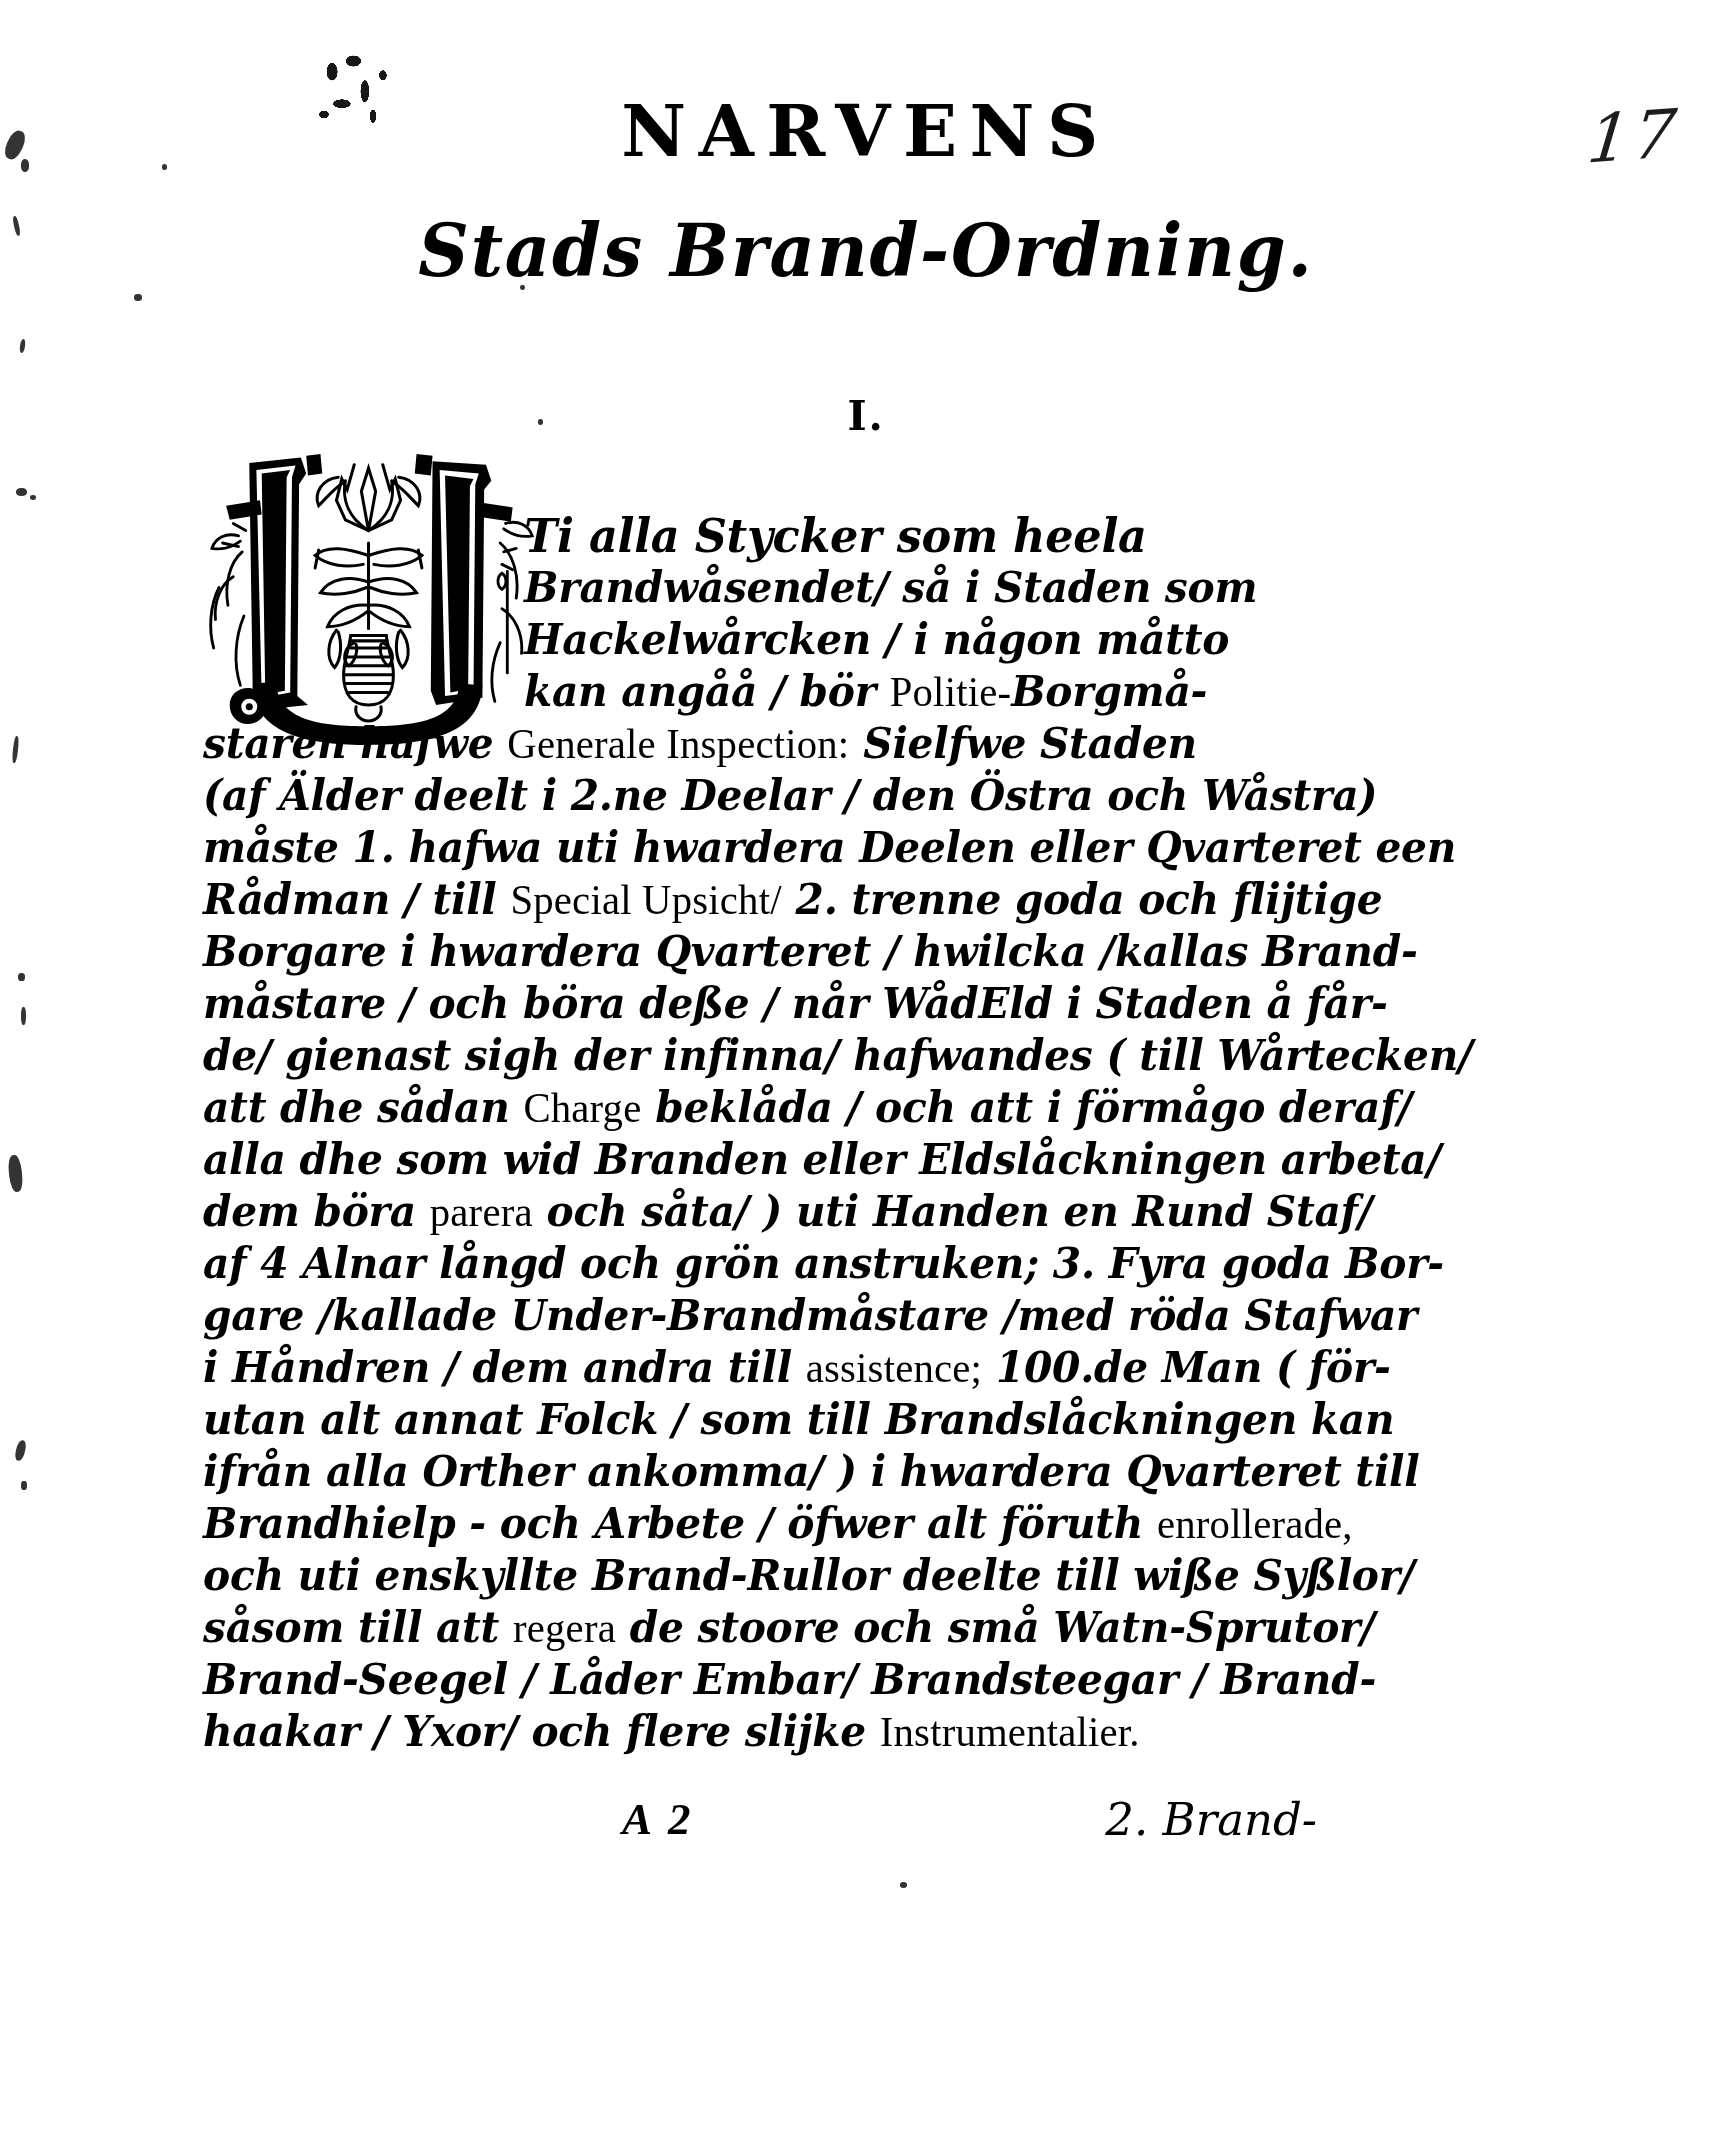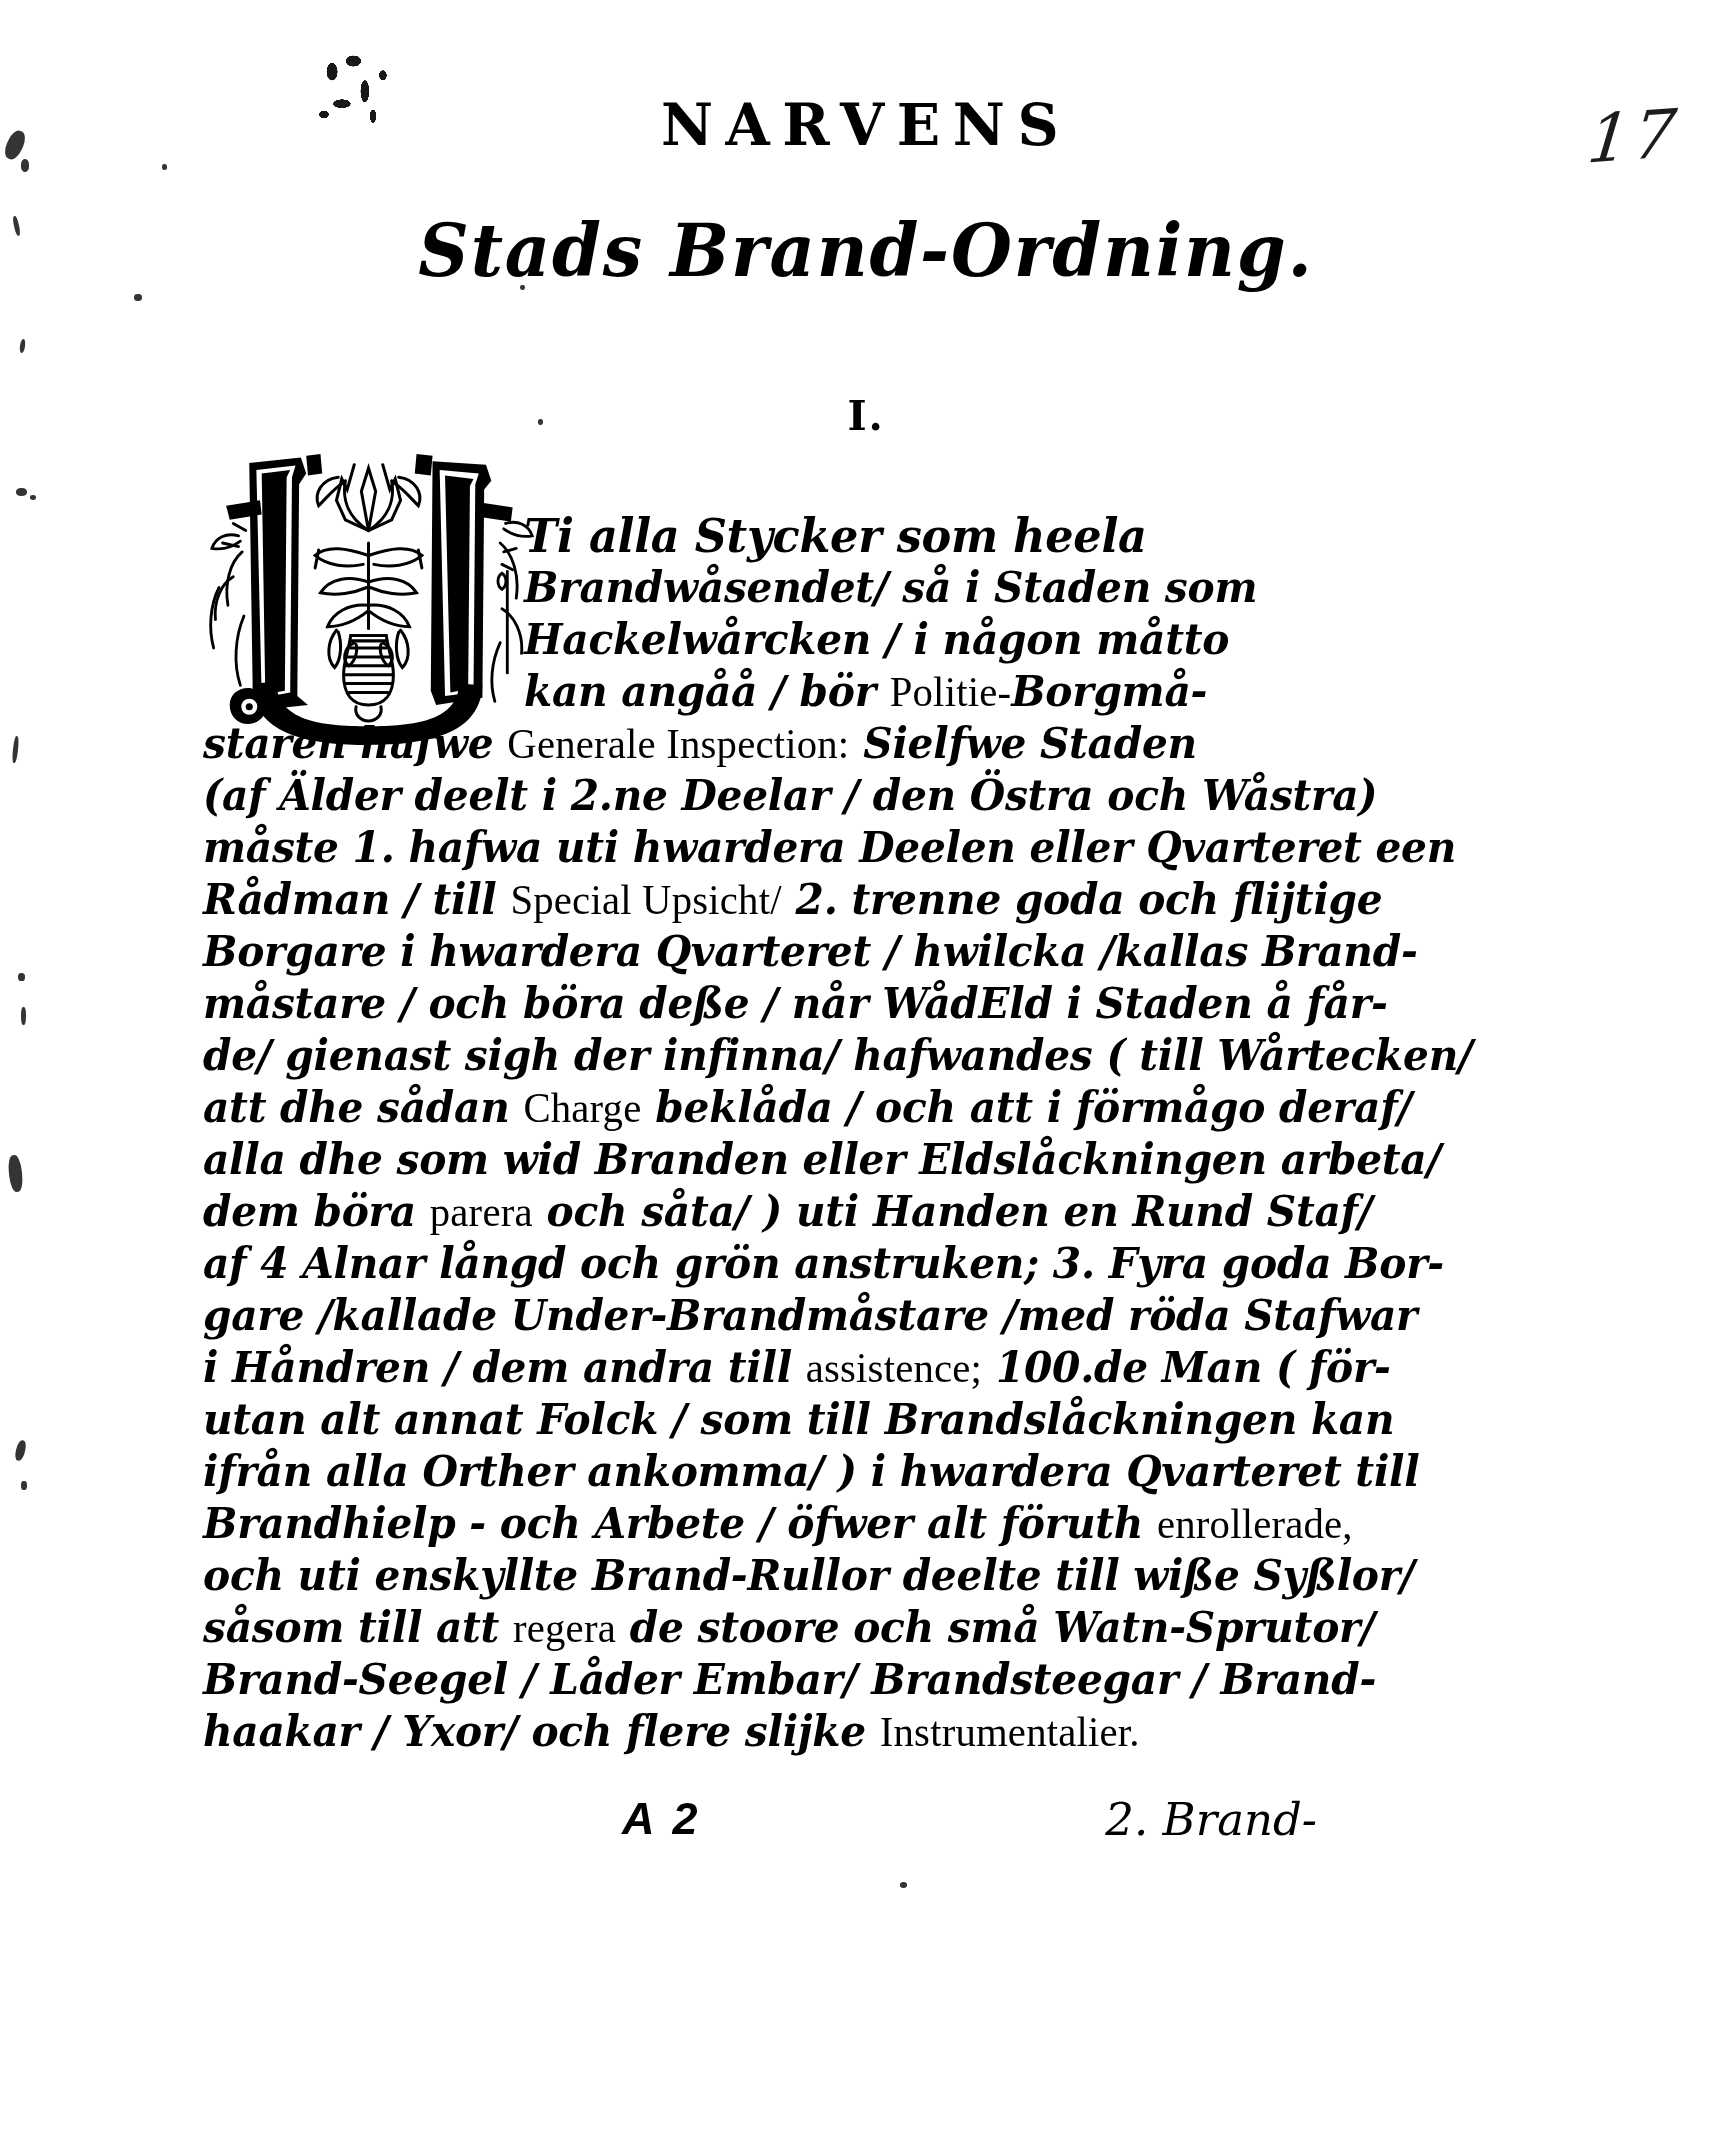--- a/index.html
+++ b/index.html
@@ -68,7 +68,7 @@
     top: 96px;
     text-align: center;
     font-family: "DejaVu Serif", "Liberation Serif", serif;
-    font-size: 57px;
+    font-size: 71px;
     font-weight: 700;
     letter-spacing: 12.5px;
     line-height: 1;

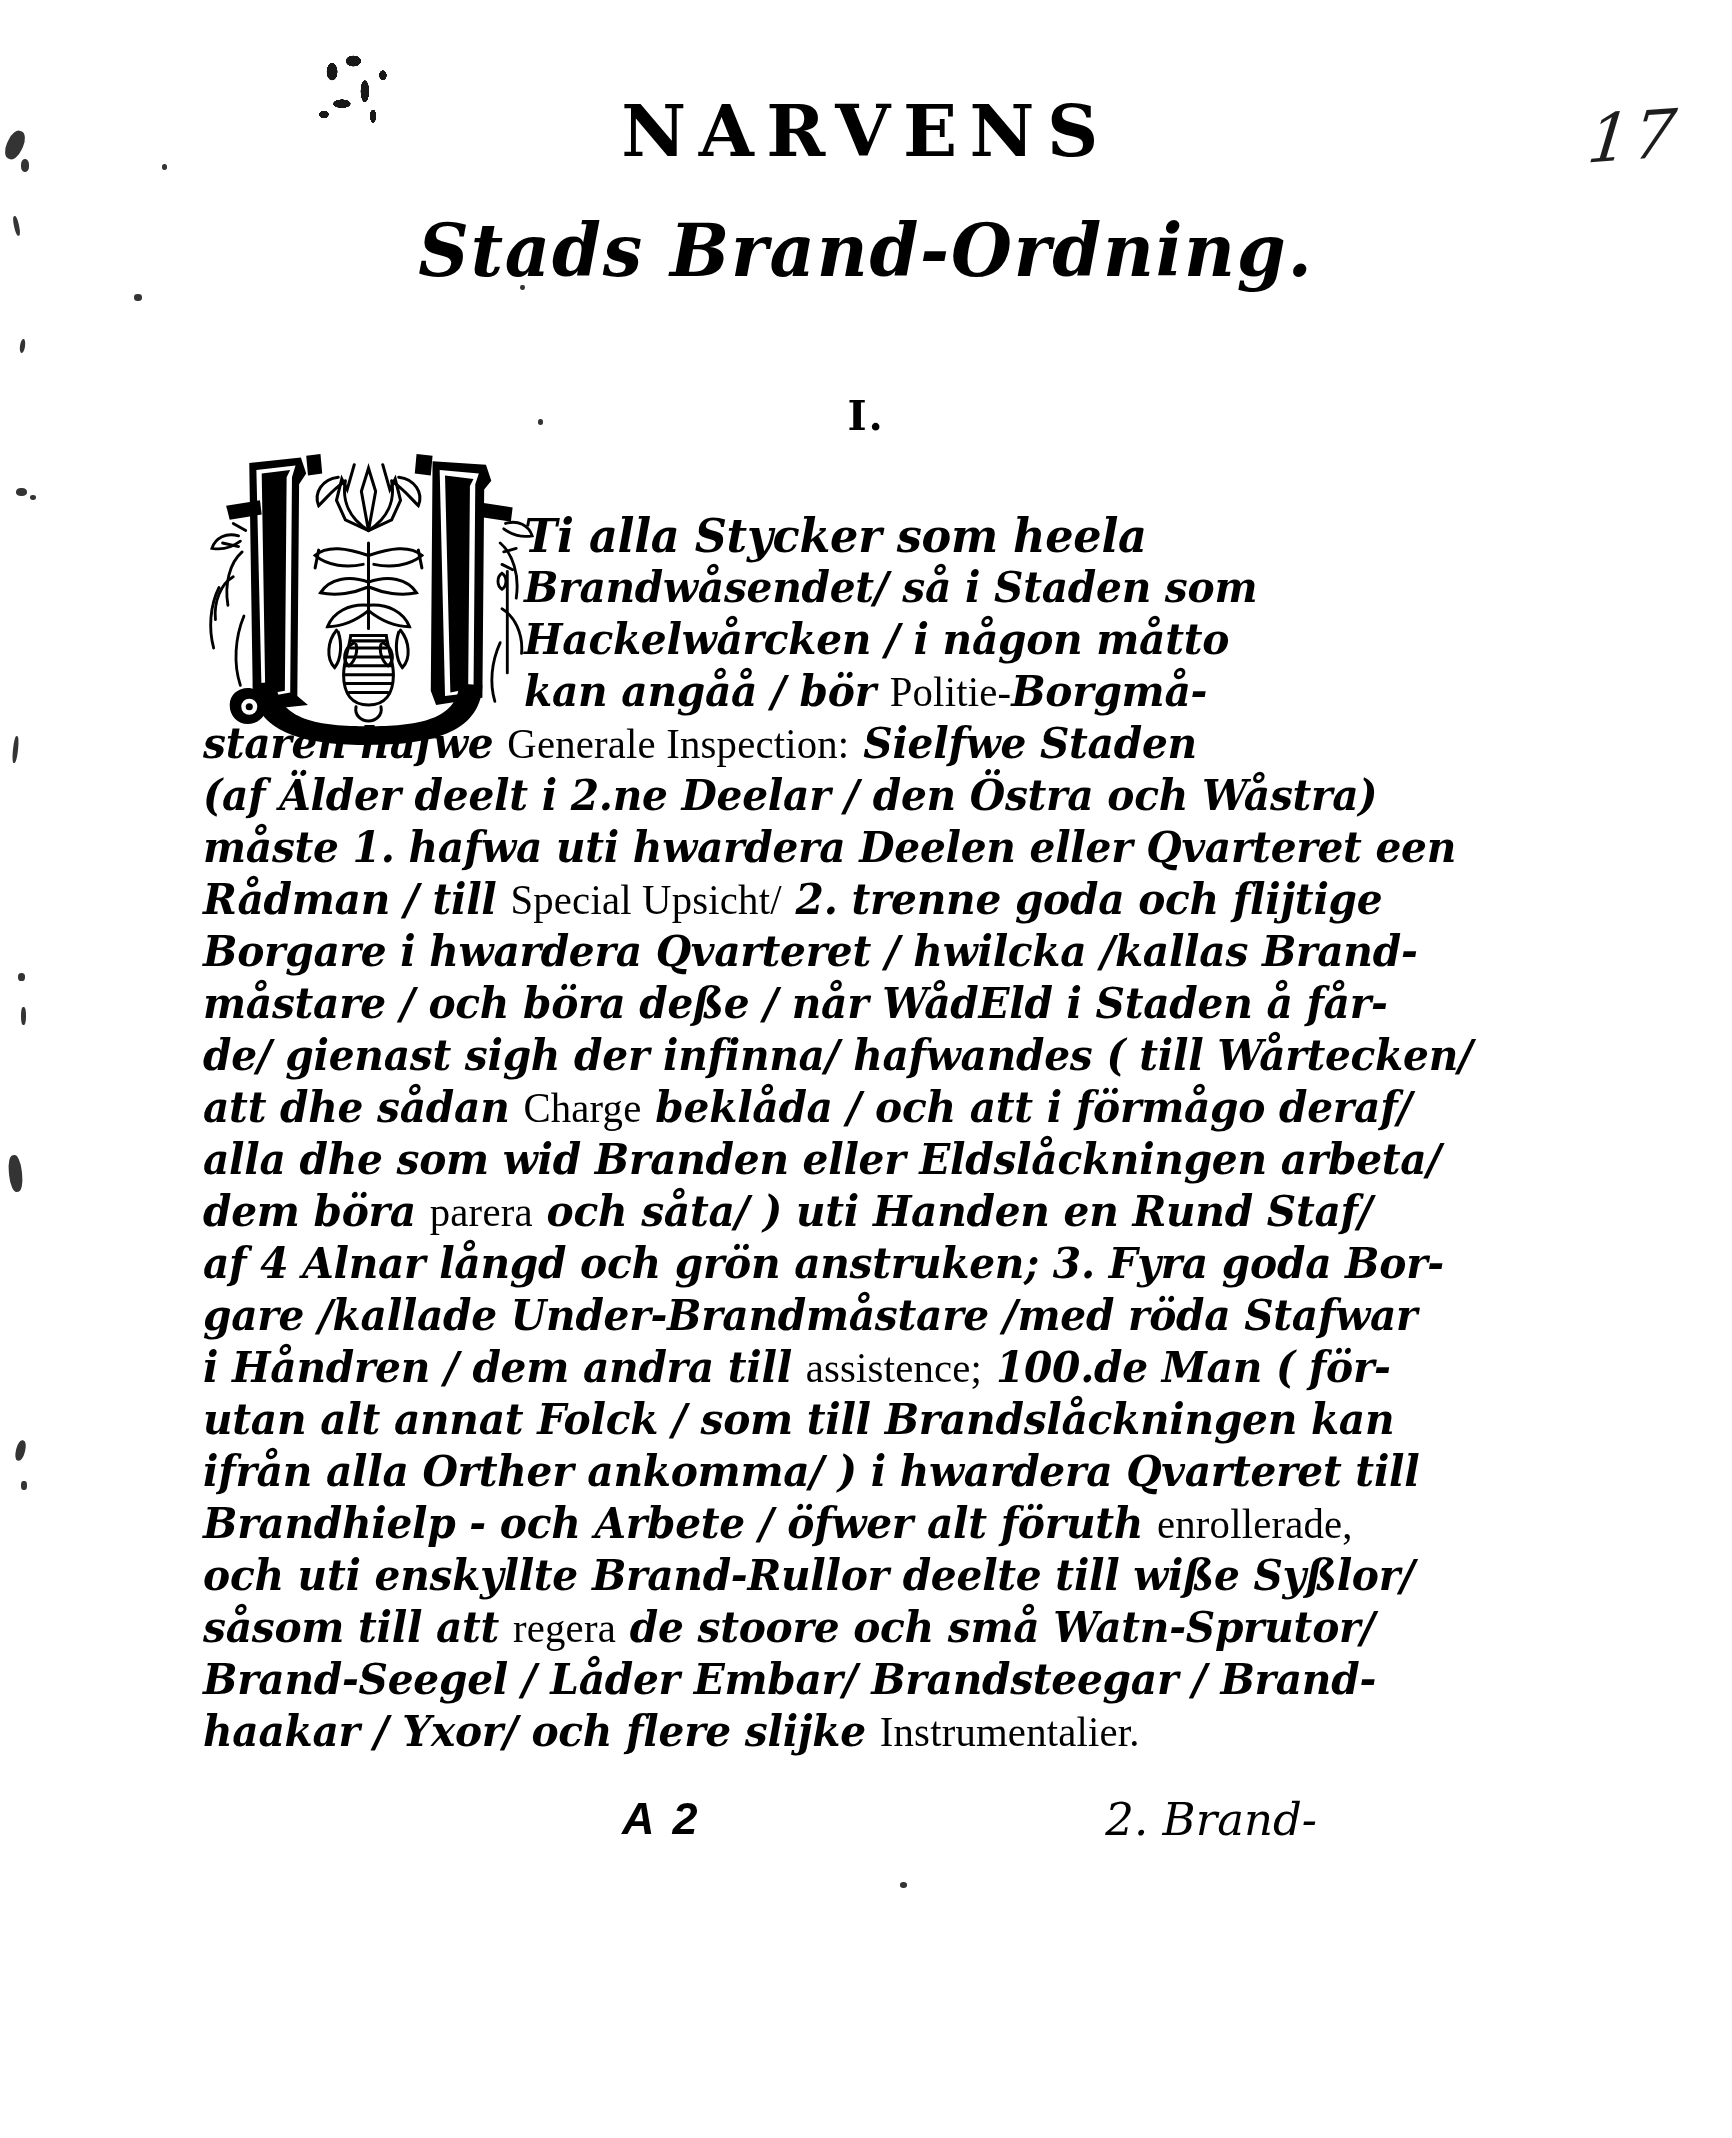--- a/index.html
+++ b/index.html
@@ -150,7 +150,7 @@
     position: absolute;
     left: 419px;
     top: 0;
-    font-family: Liberation Sans, sans-serif;
+    font-family: Liberation Serif, serif;
     font-weight: 700;
     font-style: italic;
     font-size: 45px;

